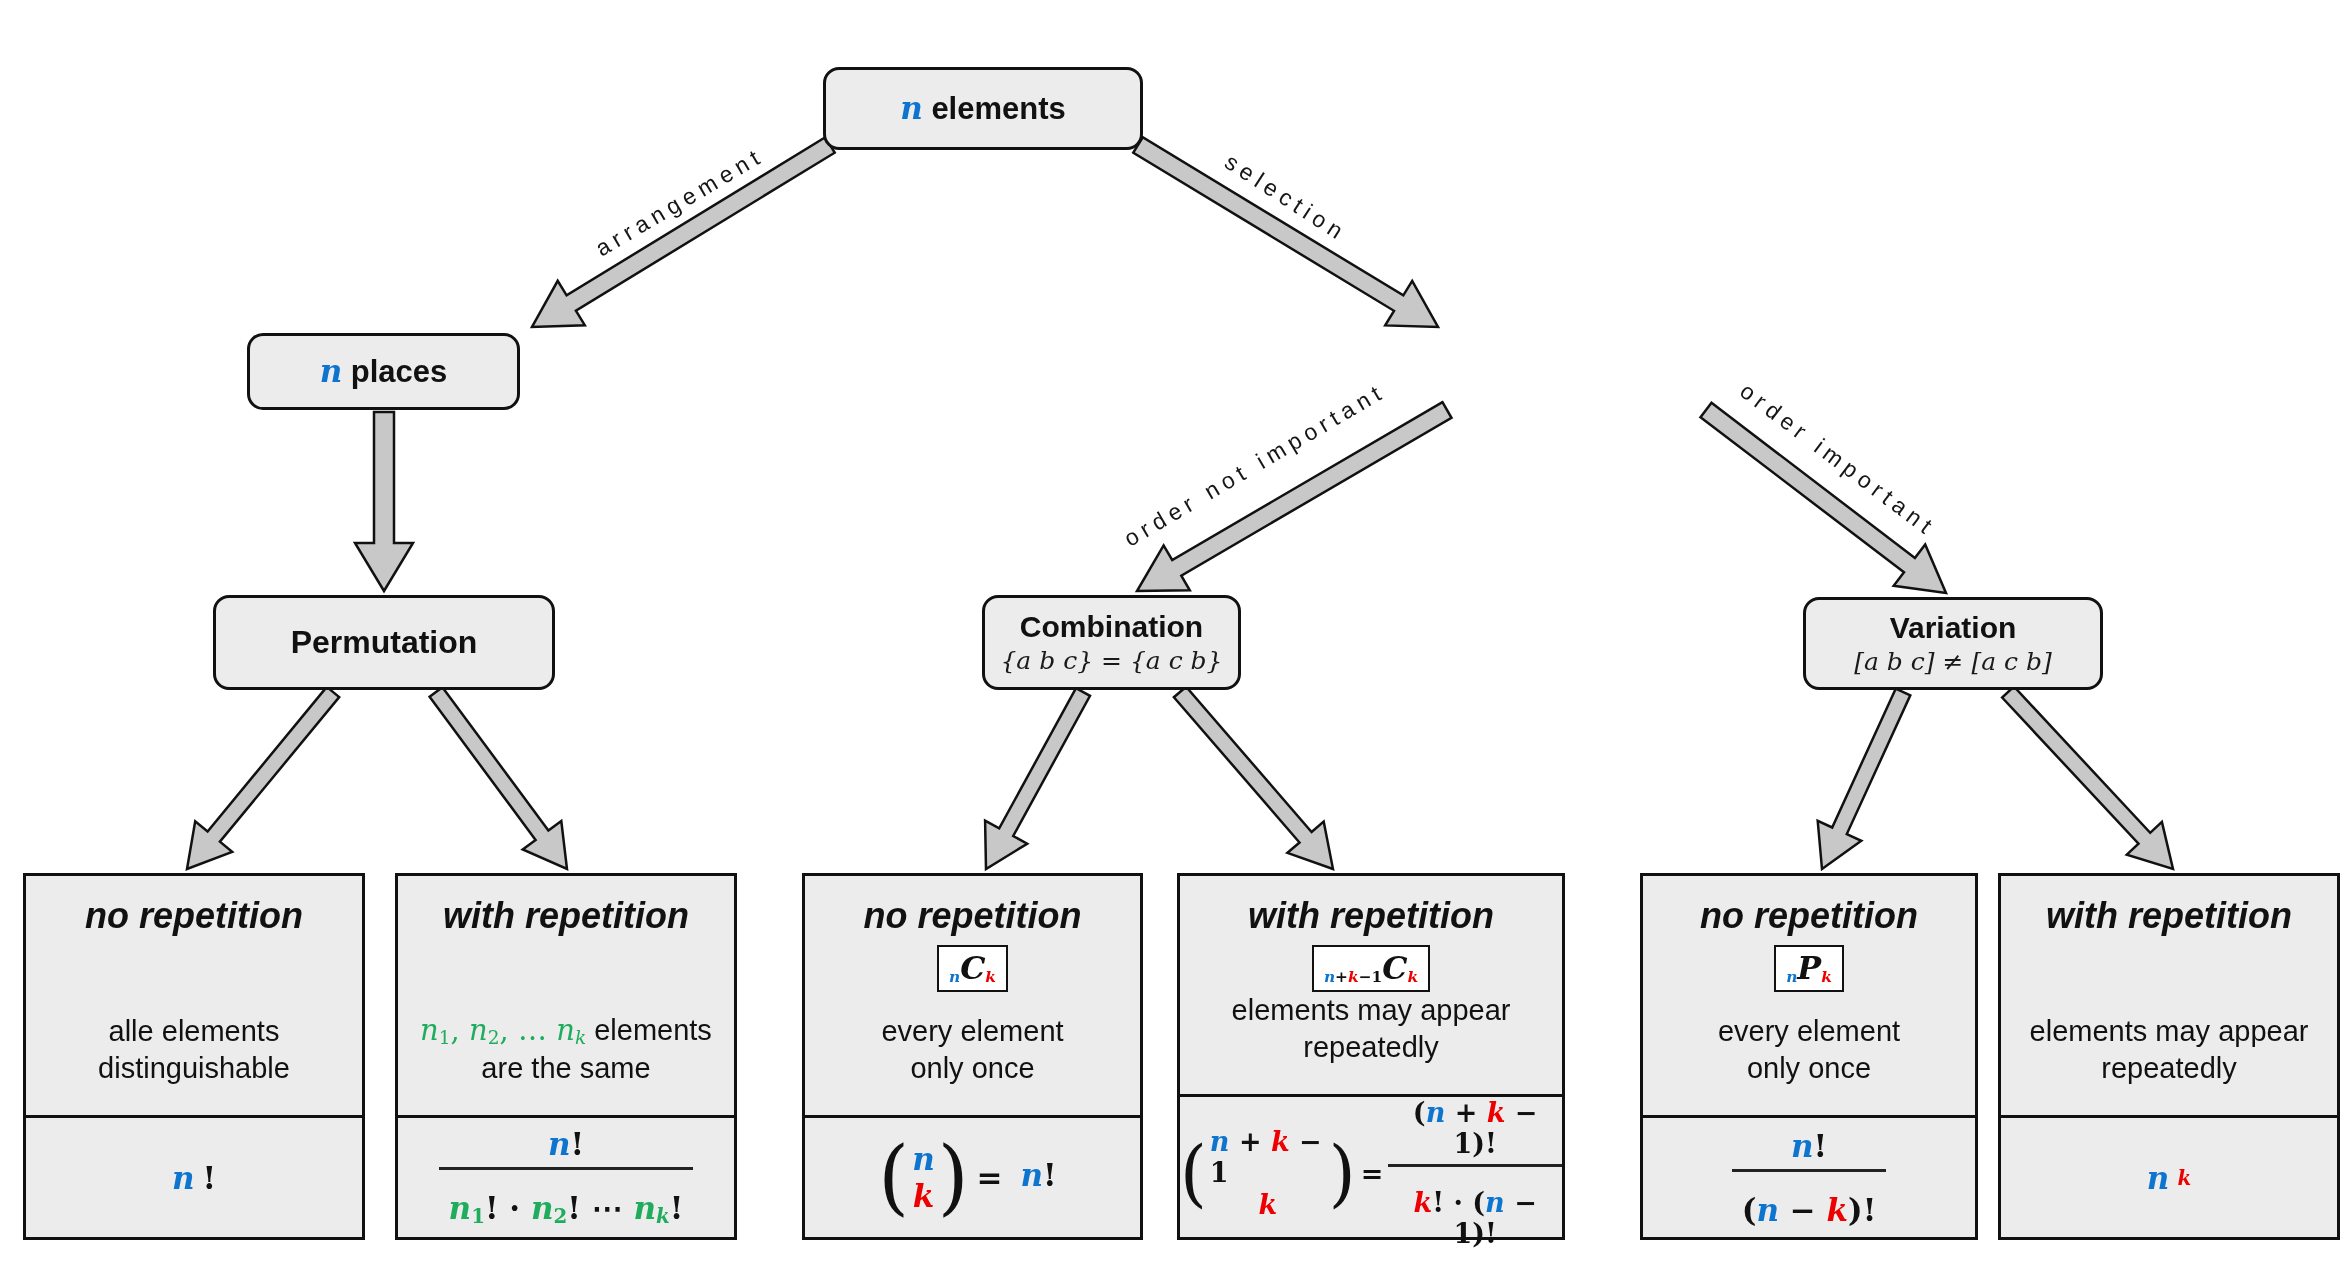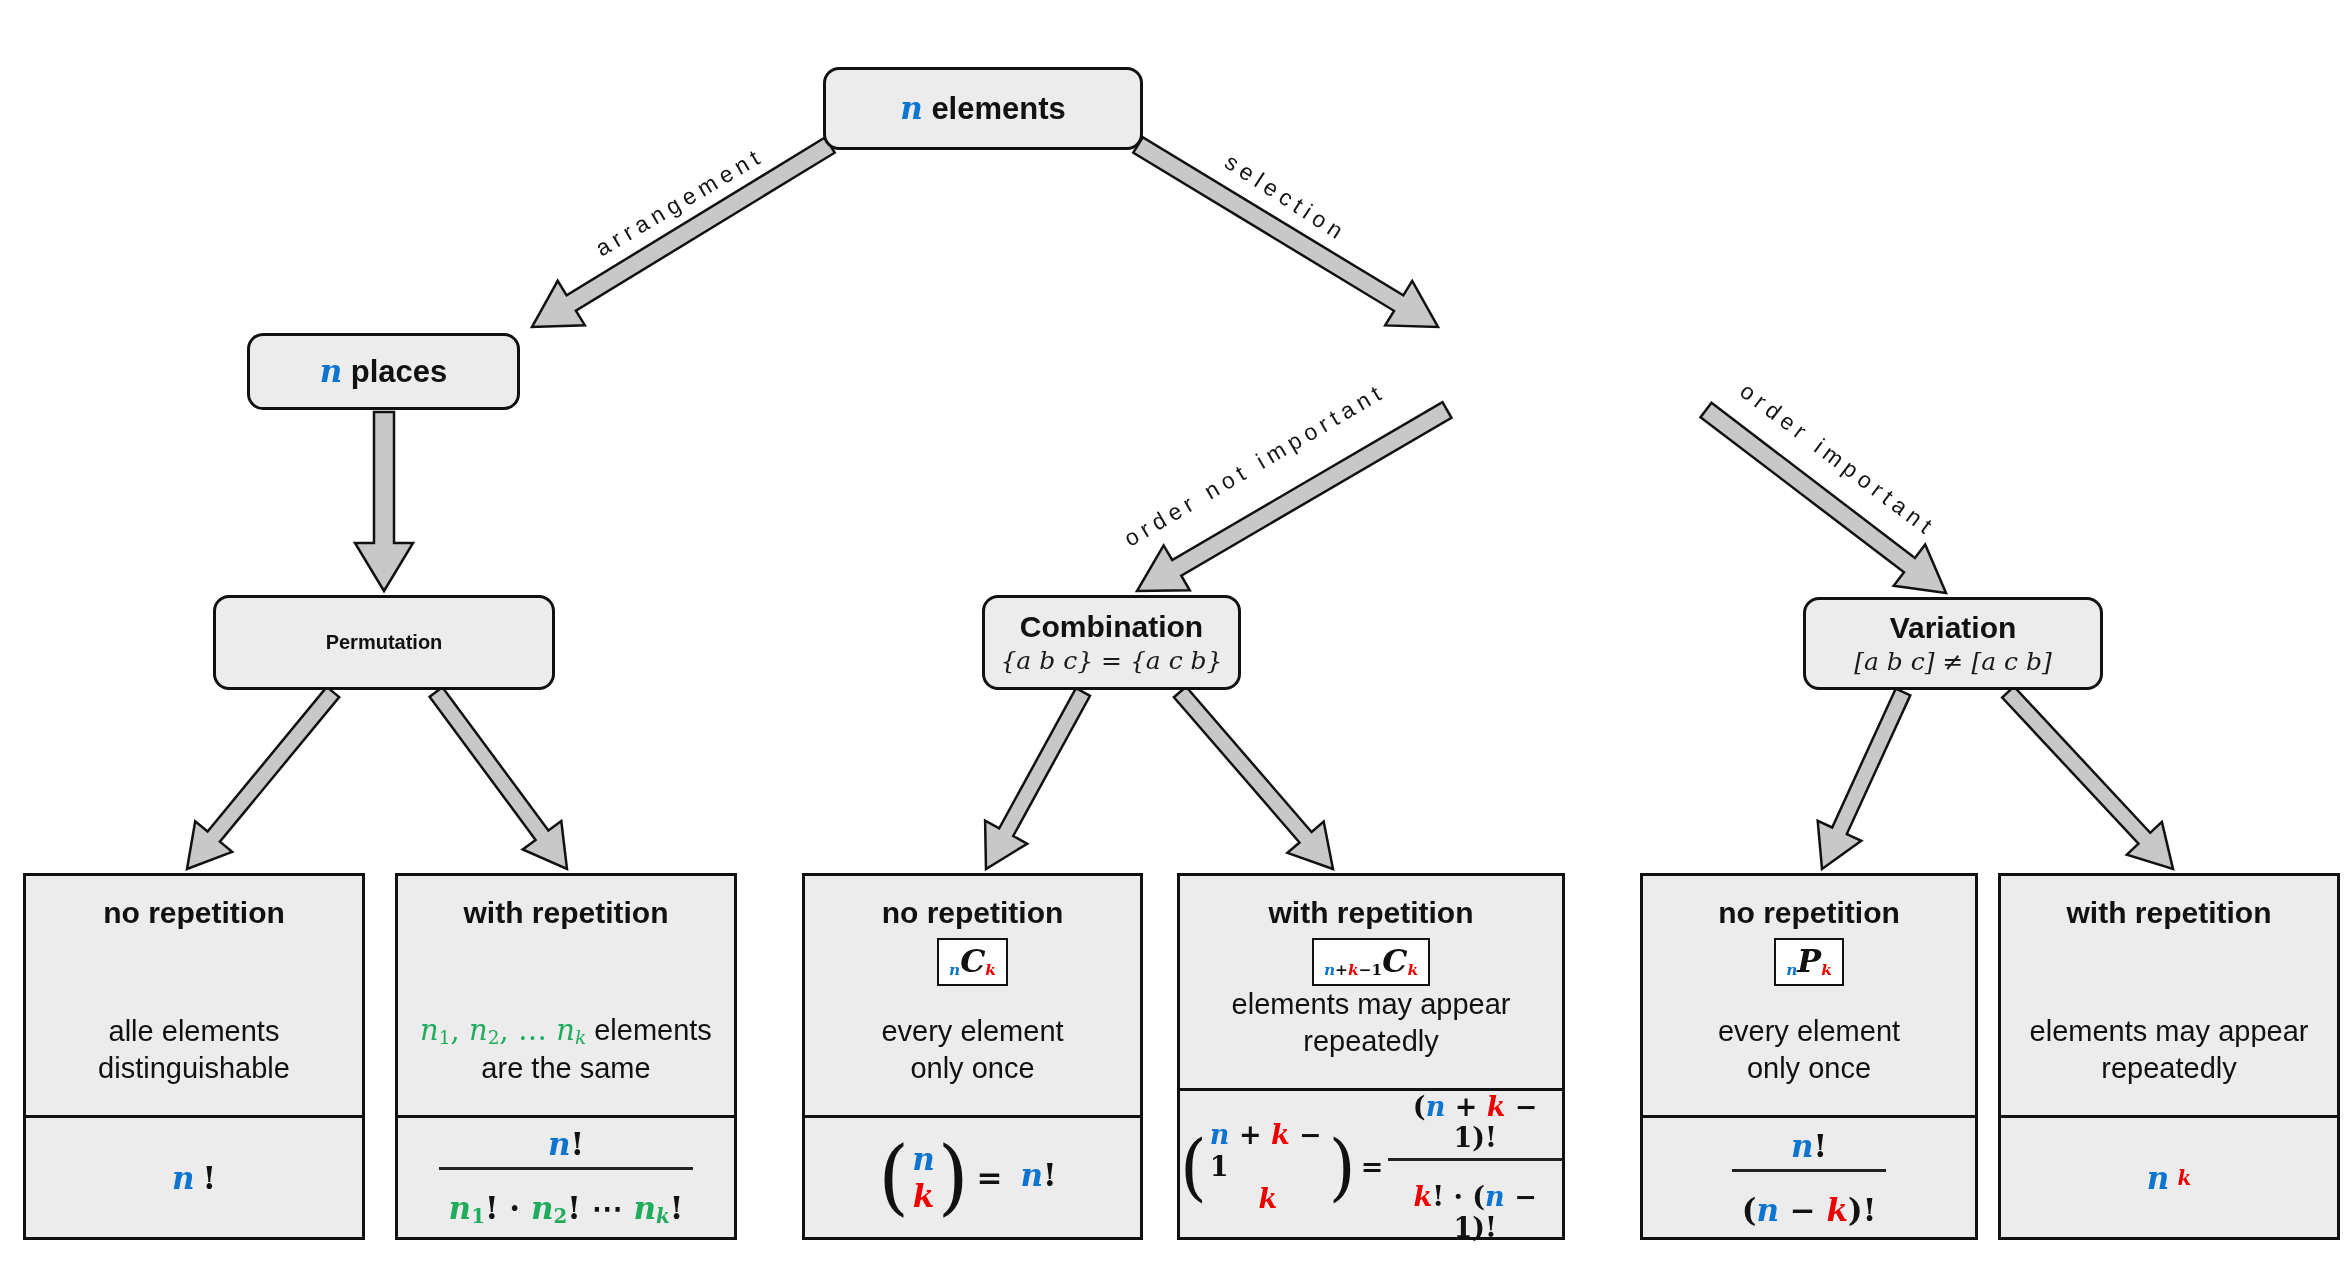--- a/index.html
+++ b/index.html
@@ -17,7 +17,7 @@
     text-align:center;
   }
   .nlabel{font-size:31px;font-weight:bold;}
-  .ntitle{font-size:20px;font-weight:bold;line-height:1.15;}
+  .ntitle{font-size:32px;font-weight:bold;line-height:1.15;}
   .subtitle{
     font-family:"DejaVu Serif",serif;font-style:italic;font-weight:normal;
     font-size:25px;margin-top:2px;color:#1a1a1a;

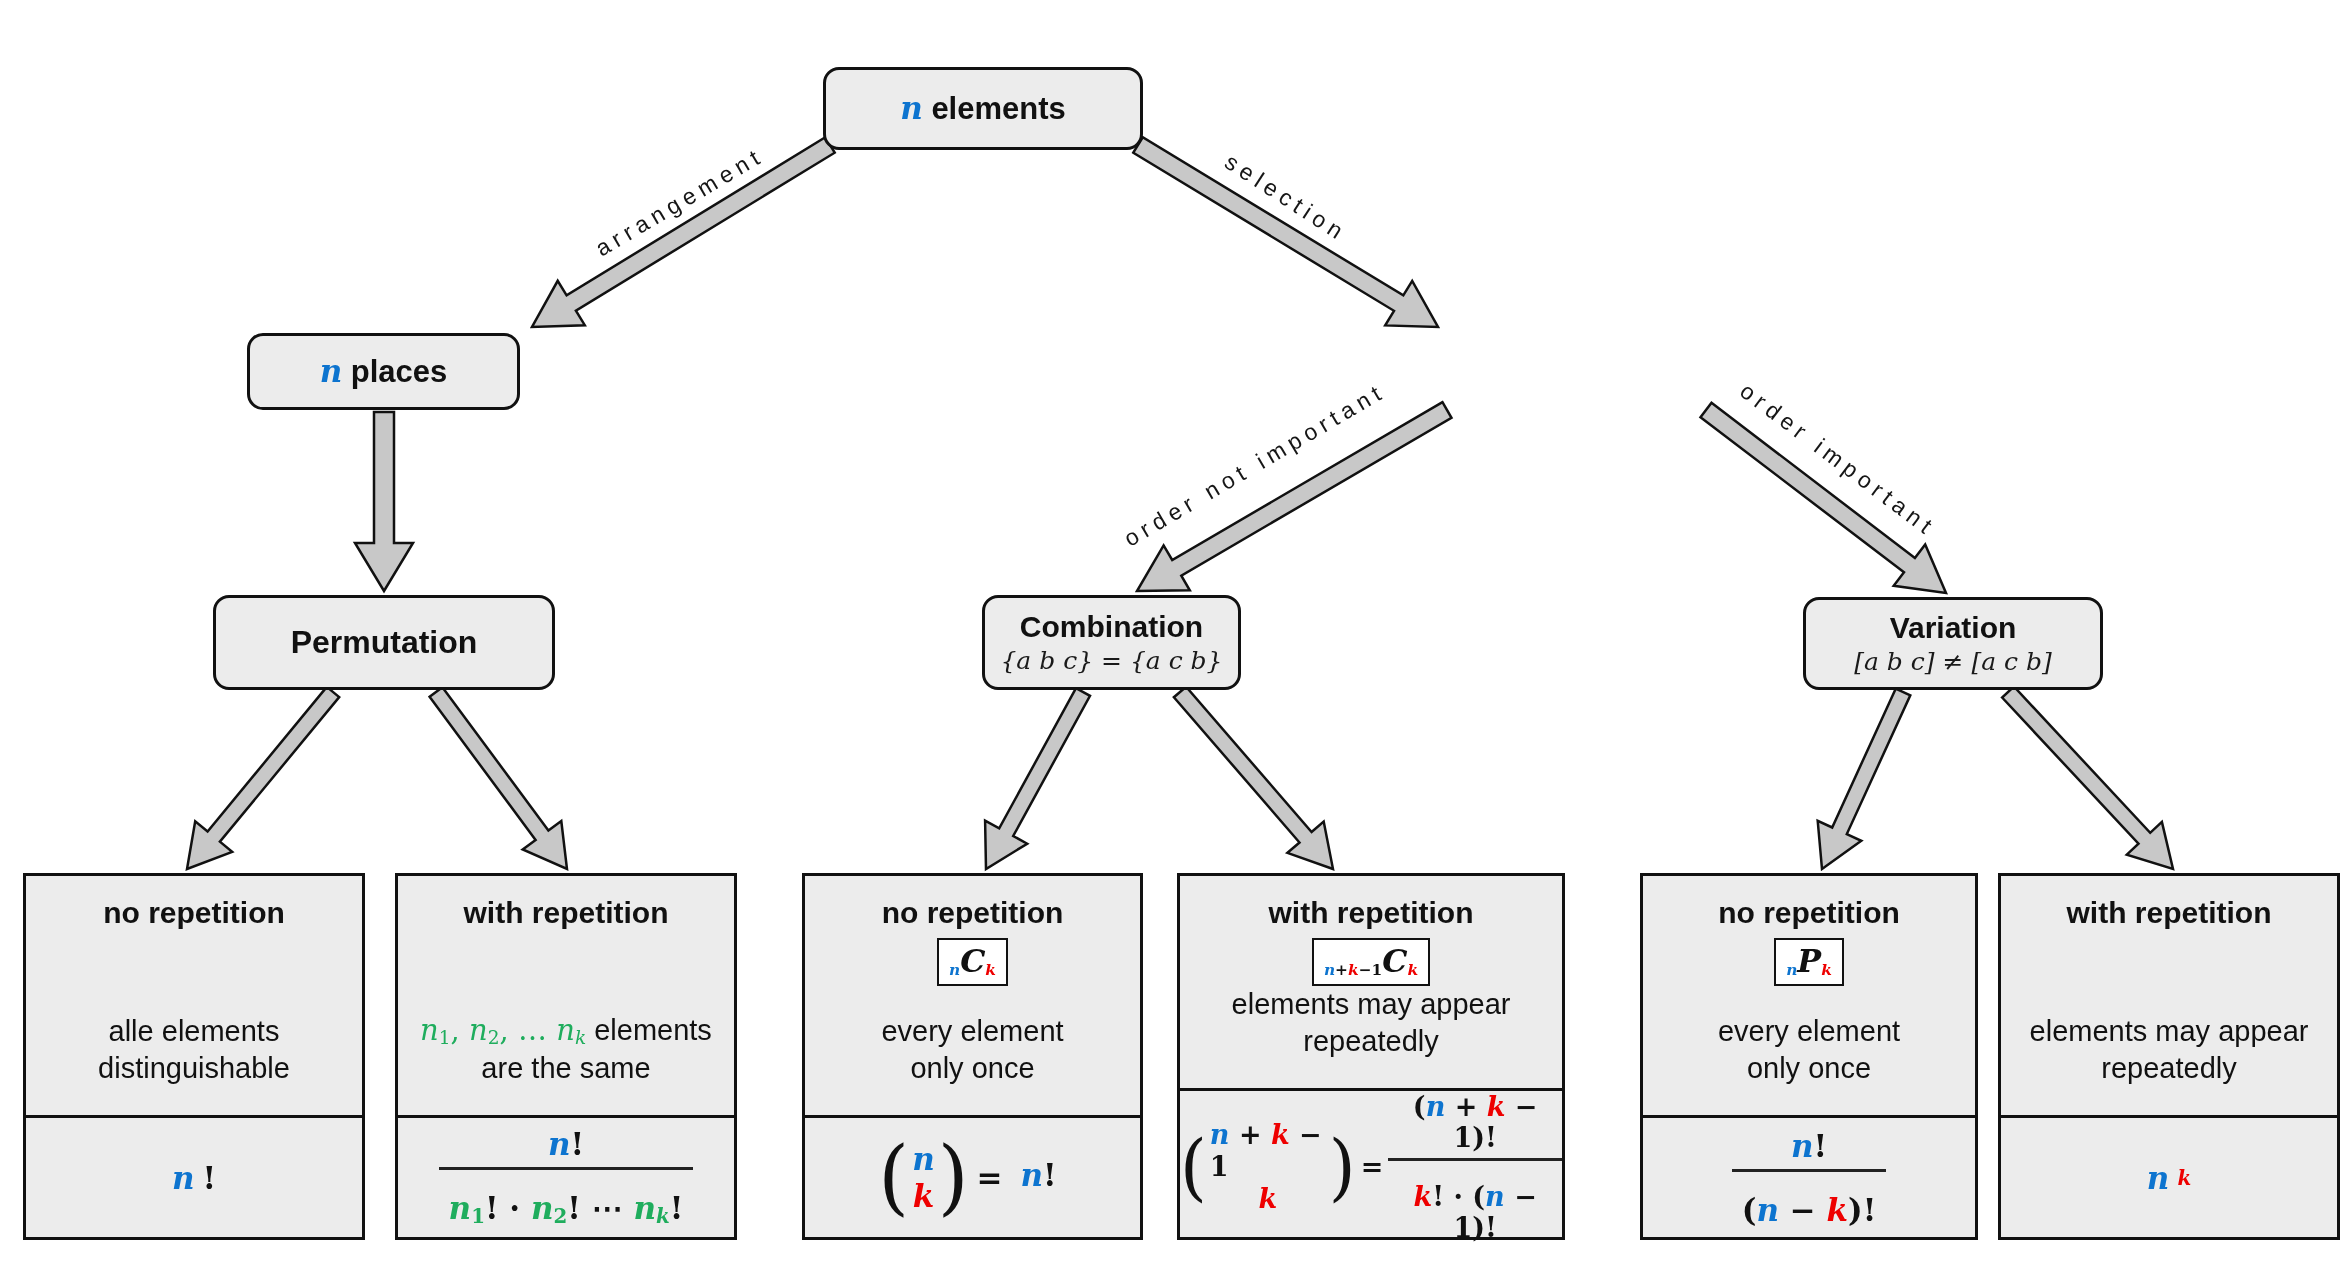--- a/index.html
+++ b/index.html
@@ -51,7 +51,7 @@
     display:flex;flex-direction:column;align-items:center;
     padding:20px 8px 16px;text-align:center;
   }
-  .leaf .heading{font-size:30px;font-weight:bold;line-height:1.1;}
+  .leaf .heading{font-size:36px;font-weight:bold;line-height:1.1;font-style:italic;}
   .leaf .badge{
     margin-top:9px;display:inline-block;background:#ffffff;
     border:2.5px solid #111;padding:1px 10px 3px;font-size:24px;line-height:1.25;

